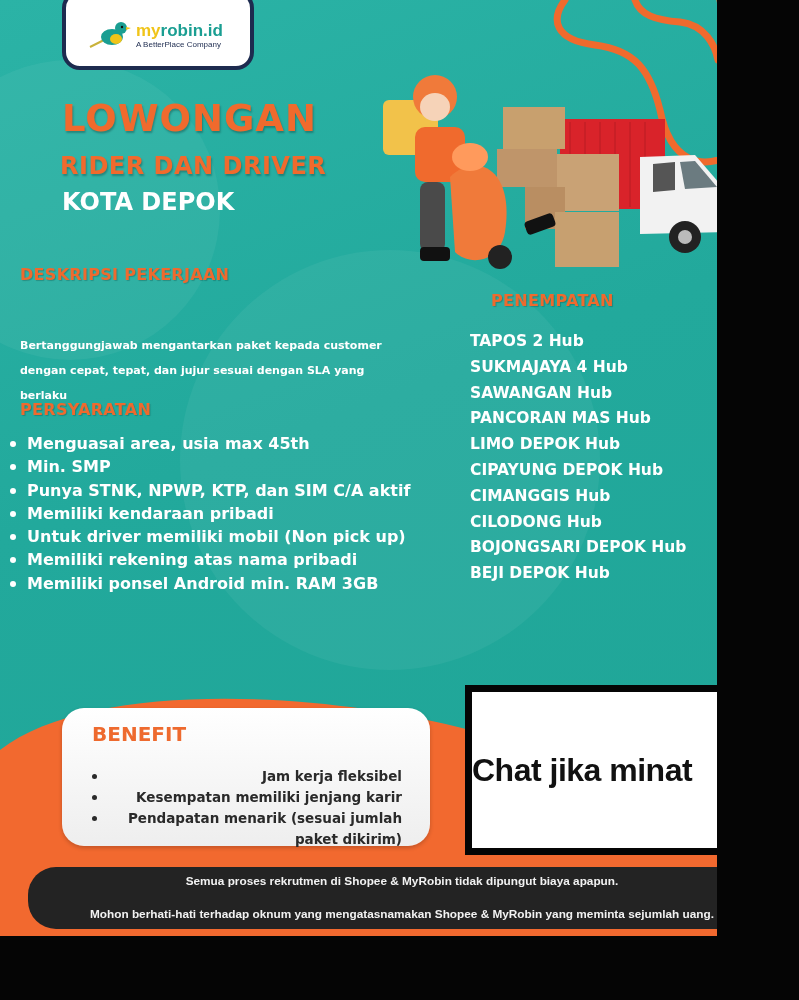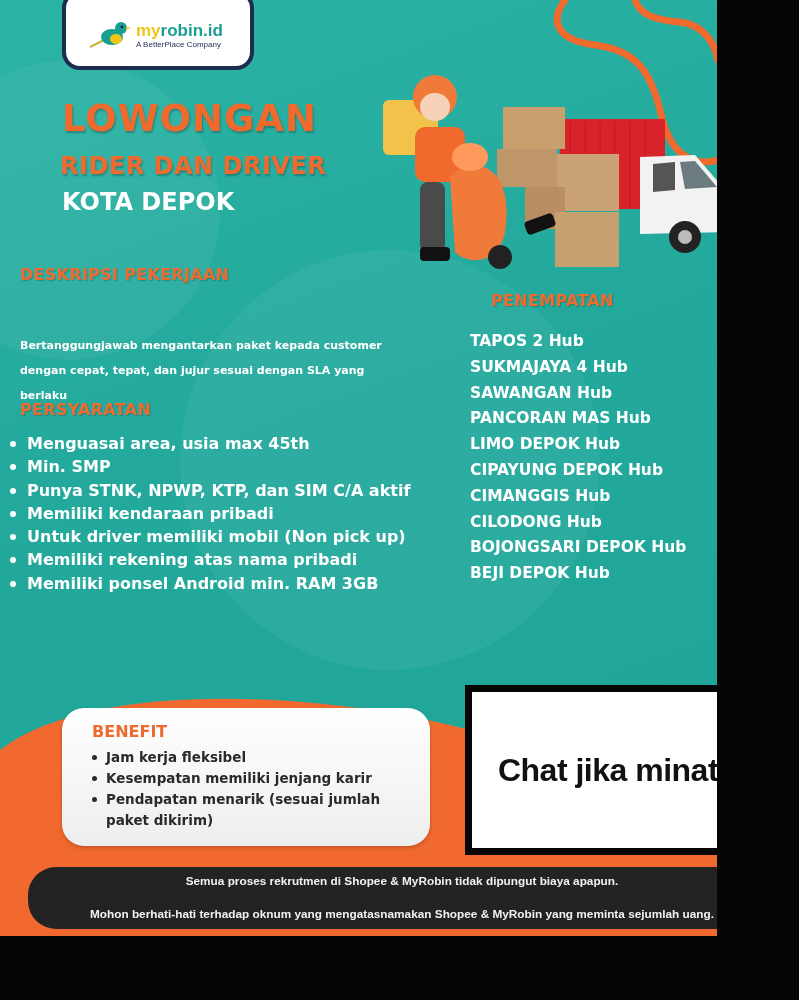--- a/index.html
+++ b/index.html
@@ -84,7 +84,7 @@
     padding: 14px 0 0 30px;
   }
   .benefit-title {
-    font-family: "DejaVu Sans", sans-serif; font-weight: 700; font-size: 16px; color: #ee6a2e; margin-bottom: 6px;
+    font-family: "DejaVu Sans", sans-serif; font-weight: 700; font-size: 20px; color: #ee6a2e; margin-bottom: 20px;
   }
   .benefit-list { list-style: none; font-family: "DejaVu Sans", sans-serif; font-weight: 700; font-size: 13.5px; line-height: 21px; color: #2a2a2a; }
   .benefit-list li { position: relative; padding-left: 14px; width: 310px; }

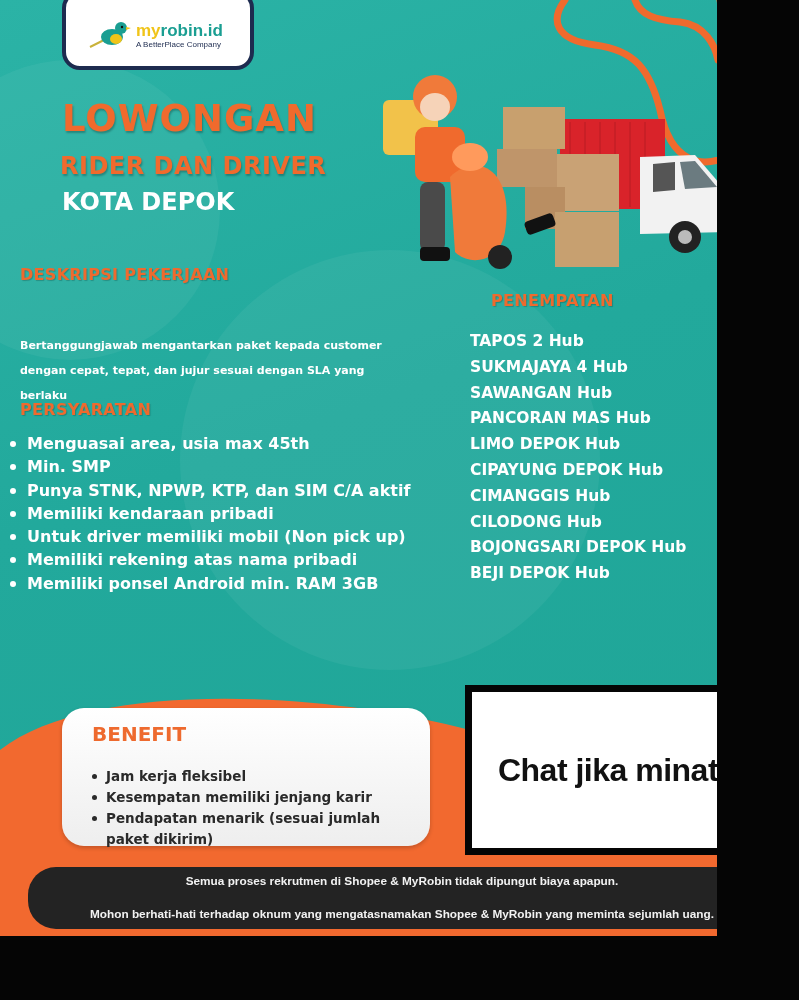--- a/index.html
+++ b/index.html
@@ -87,7 +87,7 @@
     font-family: "DejaVu Sans", sans-serif; font-weight: 700; font-size: 20px; color: #ee6a2e; margin-bottom: 20px;
   }
   .benefit-list { list-style: none; font-family: "DejaVu Sans", sans-serif; font-weight: 700; font-size: 13.5px; line-height: 21px; color: #2a2a2a; }
-  .benefit-list li { position: relative; padding-left: 14px; width: 310px; }
+  .benefit-list li { position: relative; padding-left: 14px; width: 310px; text-align: right; }
   .benefit-list li::before {
     content: ""; position: absolute; left: 0; top: 8px; width: 5px; height: 5px; border-radius: 50%; background: #2a2a2a;
   }

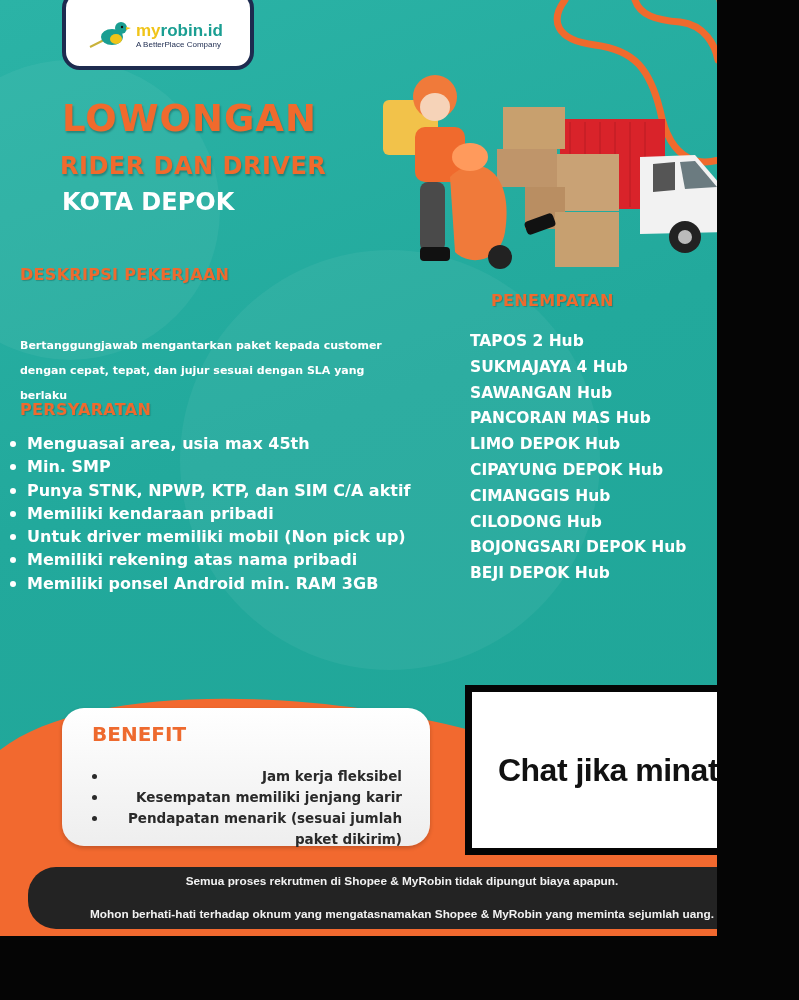--- a/index.html
+++ b/index.html
@@ -94,7 +94,7 @@
   .chat-box {
     position: absolute; left: 465px; top: 685px; width: 286px; height: 170px;
     background: #ffffff; border: 7px solid #050505;
-    display: flex; align-items: center; justify-content: center;
+    display: flex; align-items: center; 
   }
   .chat-text {
     font-family: "Liberation Sans", sans-serif; font-weight: 700; font-size: 32px; color: #111111; letter-spacing: -0.5px;

